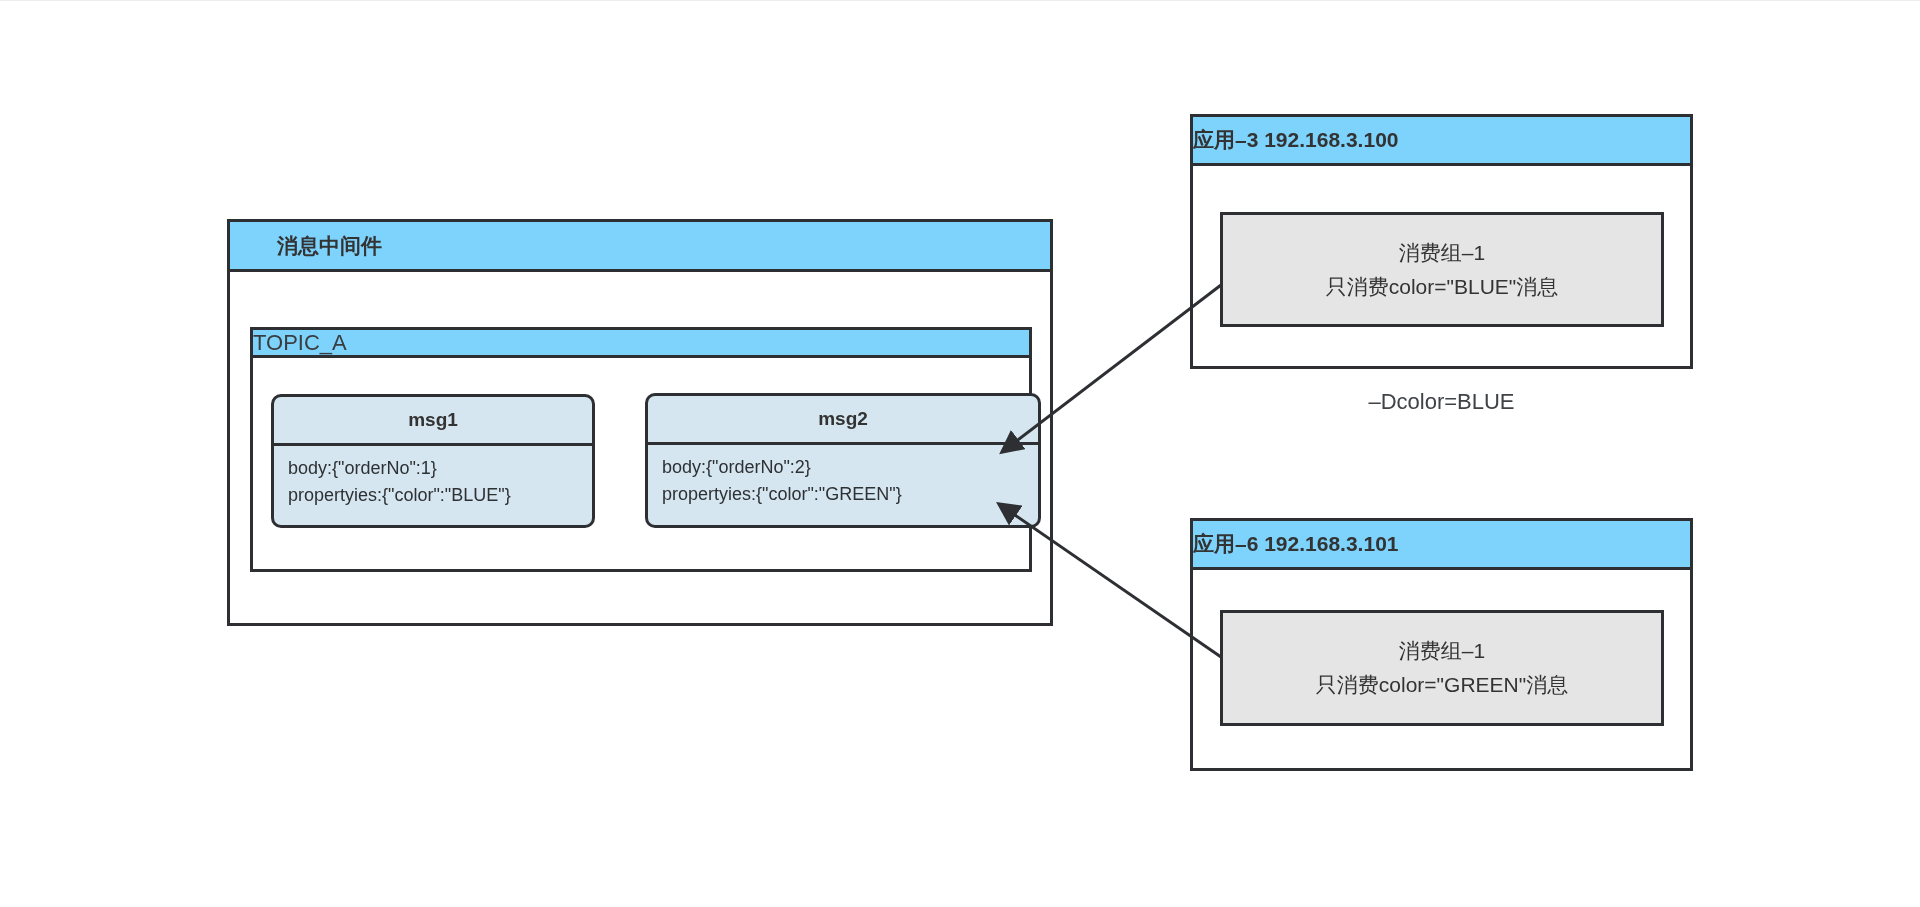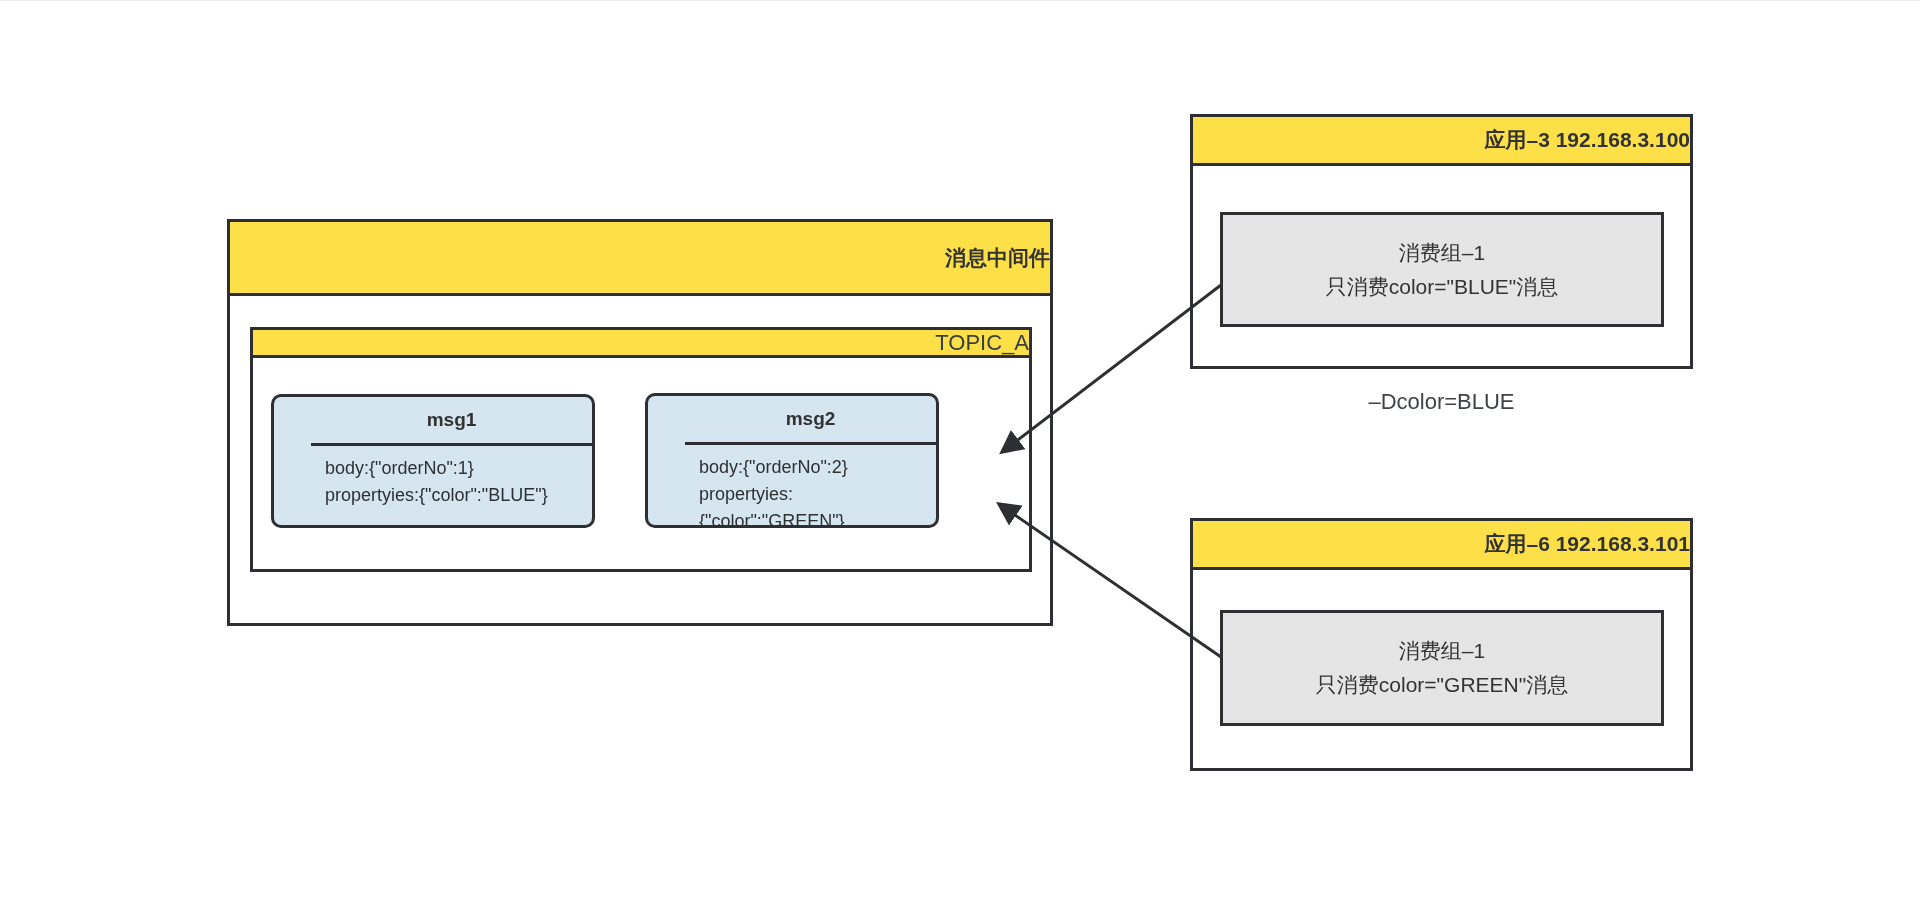--- a/index.html
+++ b/index.html
@@ -21,11 +21,11 @@
   }
   .box-header {
     width: 100%;
-    background: #fde047;
+    background: #7dd3fc;
     border-bottom: 3px solid #2d2f33;
     display: flex;
     align-items: center;
-    justify-content: flex-end;
+    justify-content: flex-start;
   }
   .middleware-box { left: 227px; top: 218px; width: 826px; height: 407px; }
   .middleware-box .box-header { height: 74px; font-size: 21px; font-weight: bold; }

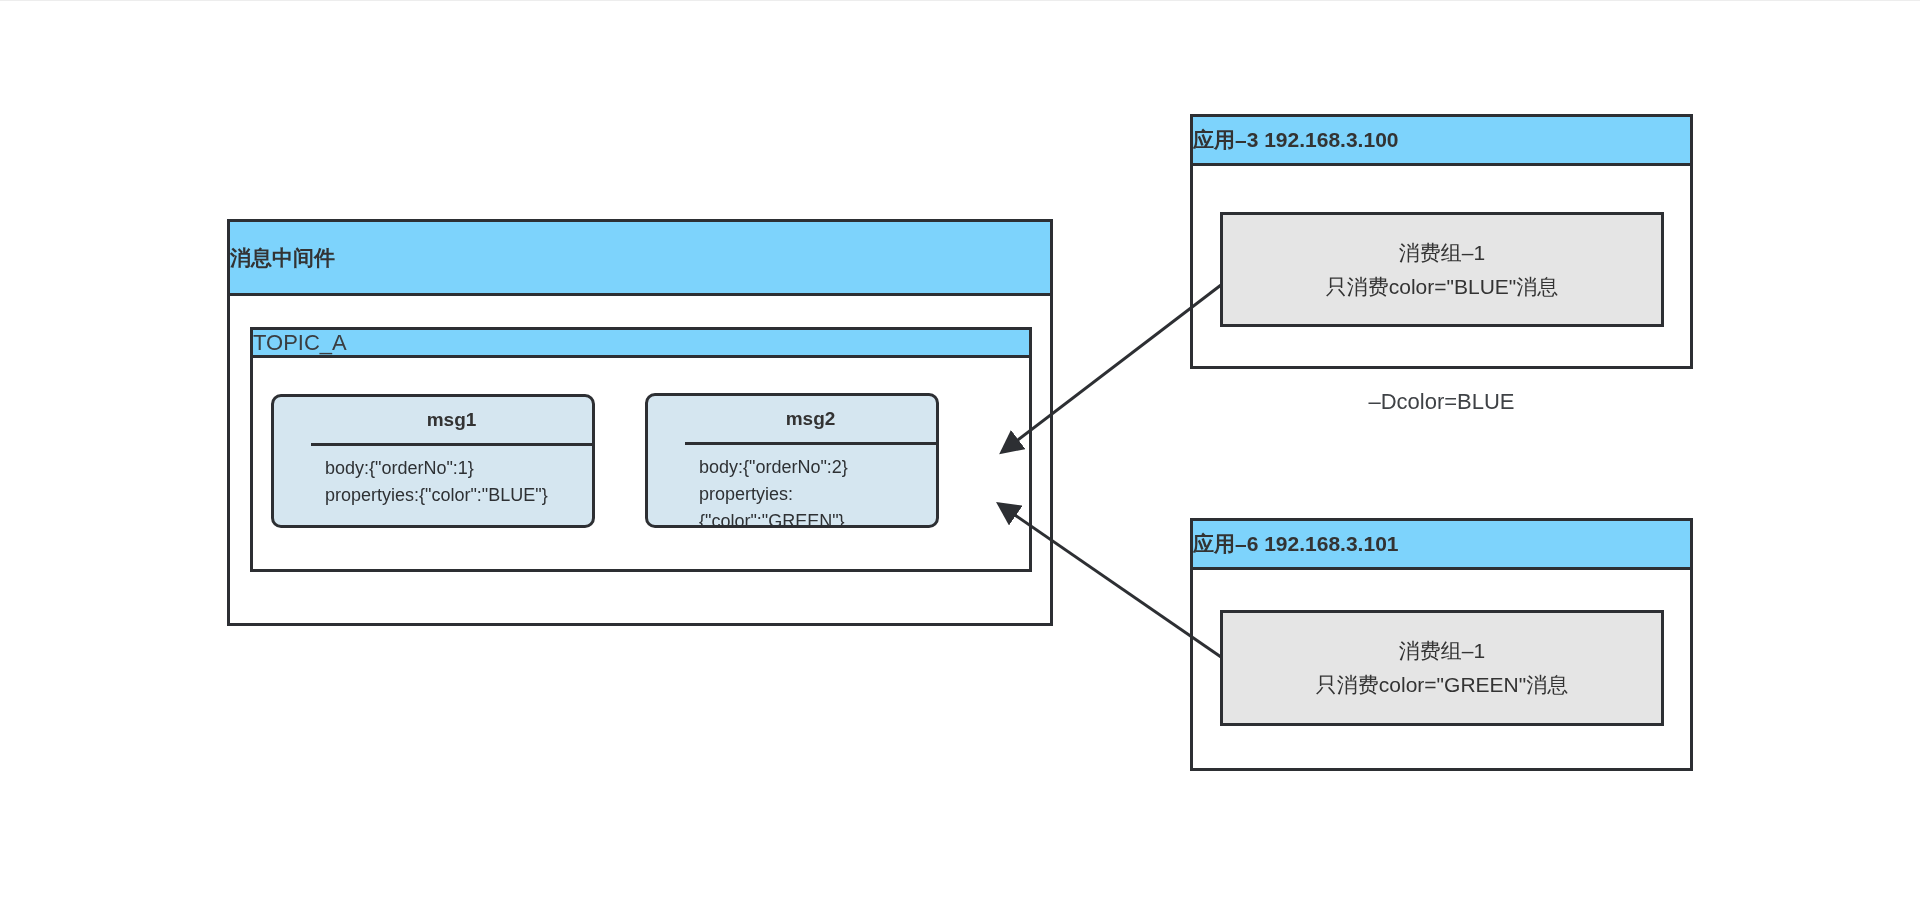--- a/index.html
+++ b/index.html
@@ -28,7 +28,7 @@
     justify-content: flex-start;
   }
   .middleware-box { left: 227px; top: 218px; width: 826px; height: 407px; }
-  .middleware-box .box-header { height: 74px; font-size: 21px; font-weight: bold; }
+  .middleware-box .box-header { height: 50px; font-size: 21px; font-weight: bold; padding-left: 47px; }
   .topic-box { left: 250px; top: 326px; width: 782px; height: 245px; }
   .topic-box .box-header { height: 28px; font-size: 22px; font-weight: normal; color: #3a3d40; }
   .msg-box {

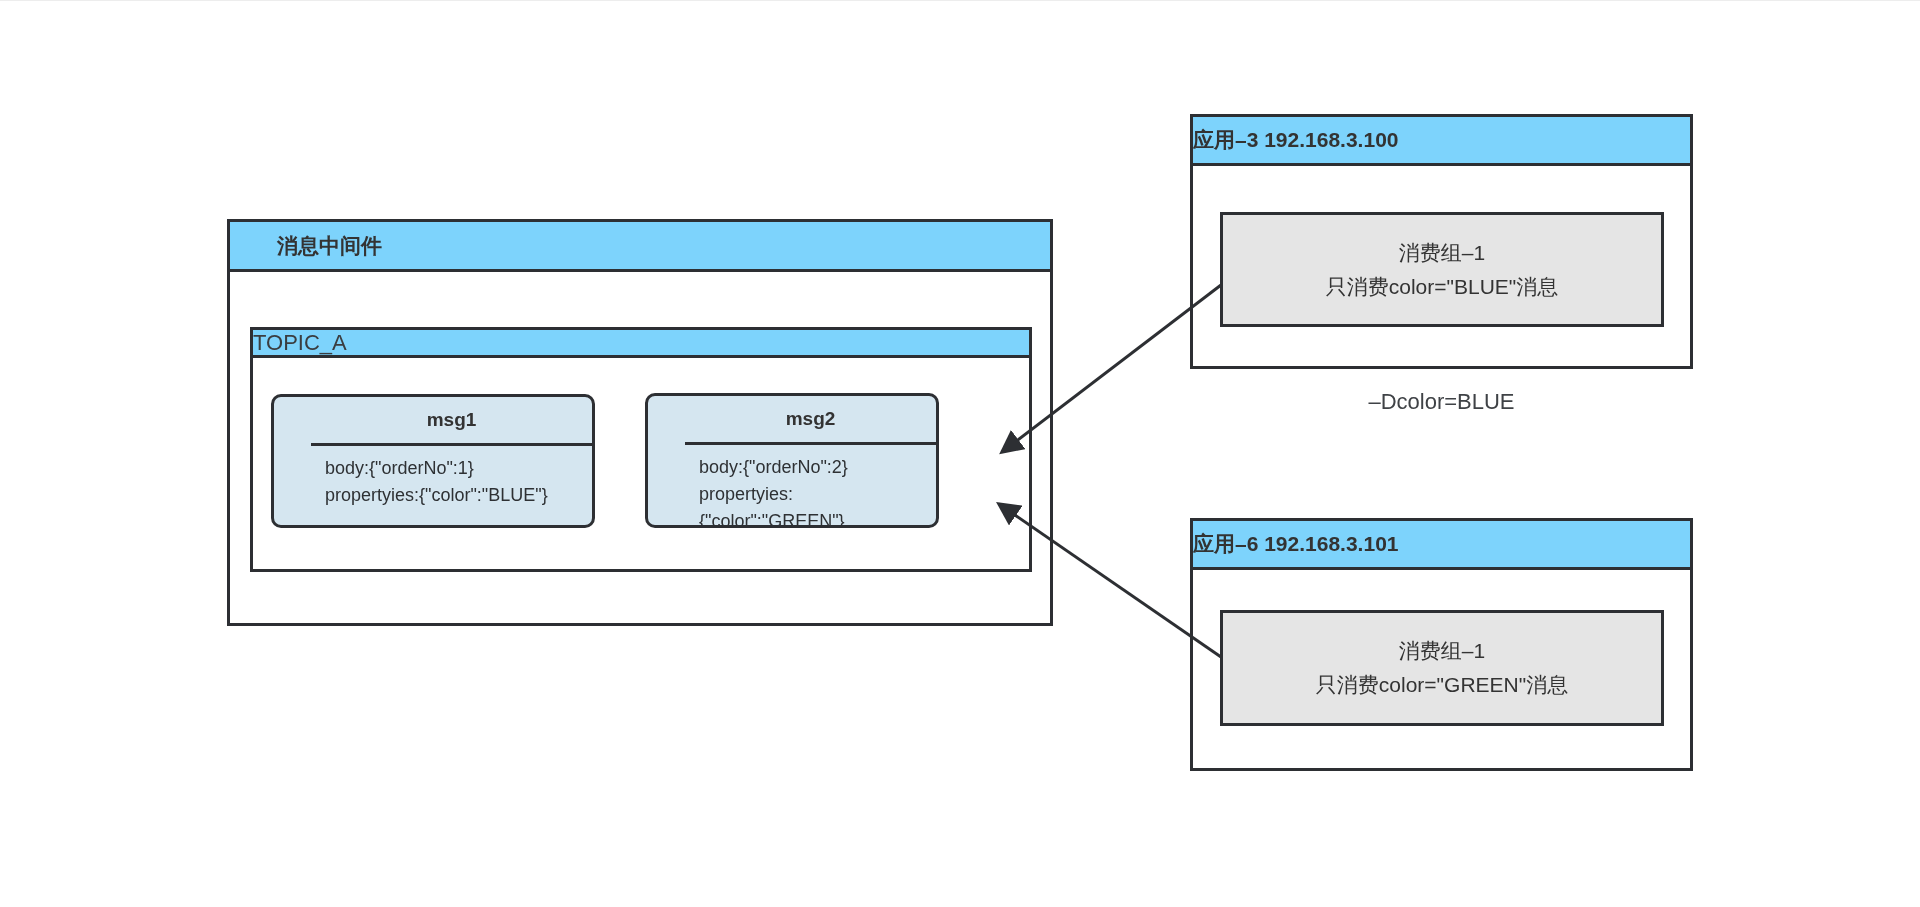--- a/index.html
+++ b/index.html
@@ -37,7 +37,6 @@
     border-radius: 10px;
     background: #d5e6f0;
     overflow: hidden;
-    padding-left: 37px;
   }
   .msg1-box { left: 271px; top: 393px; width: 324px; height: 134px; }
   .msg2-box { left: 645px; top: 392px; width: 294px; height: 135px; }

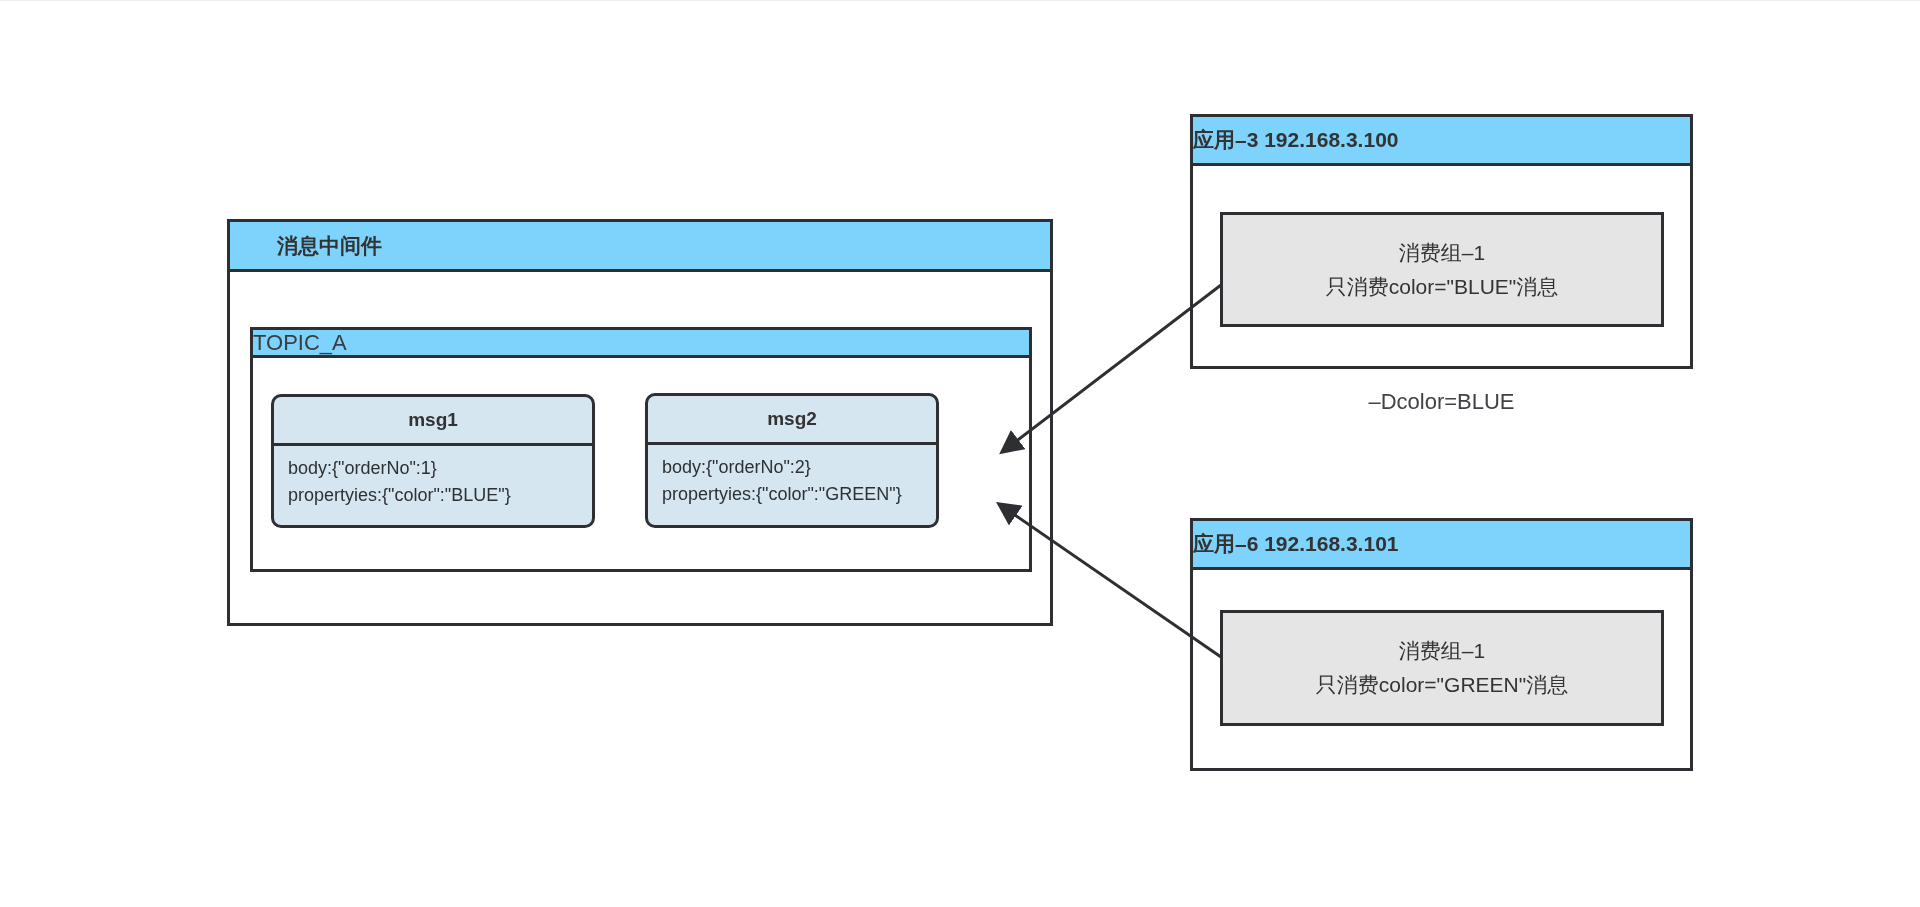--- a/index.html
+++ b/index.html
@@ -39,7 +39,7 @@
     overflow: hidden;
   }
   .msg1-box { left: 271px; top: 393px; width: 324px; height: 134px; }
-  .msg2-box { left: 645px; top: 392px; width: 294px; height: 135px; }
+  .msg2-box { left: 645px; top: 392px; width: 396px; height: 135px; }
   .msg-header {
     height: 49px;
     border-bottom: 3px solid #2d2f33;

